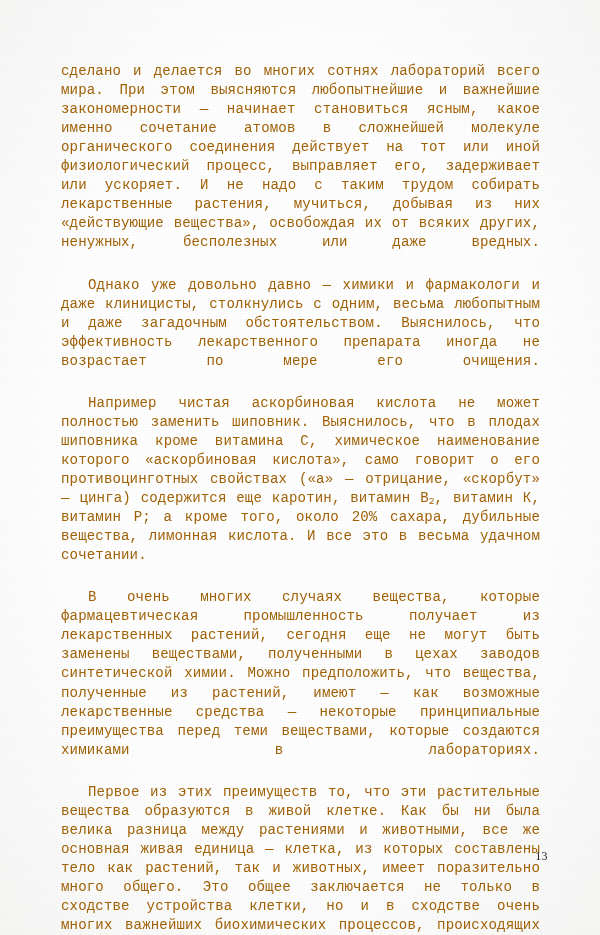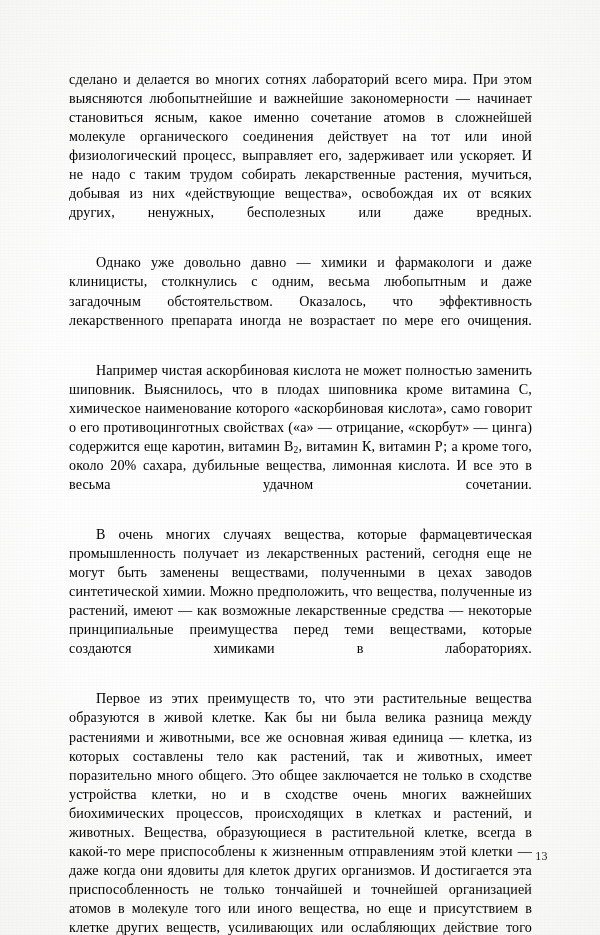--- a/index.html
+++ b/index.html
@@ -34,11 +34,11 @@
     width: 487px;
   }
   p.para {
-    margin: 12px;
-    font-family: Liberation Serif, serif;
+    margin: 4px;
+    font-family: Liberation Mono, monospace;
     font-size: 14.1px;
     line-height: 19.05px;
-    color: #000000;
+    color: #a16207;
     text-align: justify;
     text-justify: inter-word;
     text-indent: 27px;

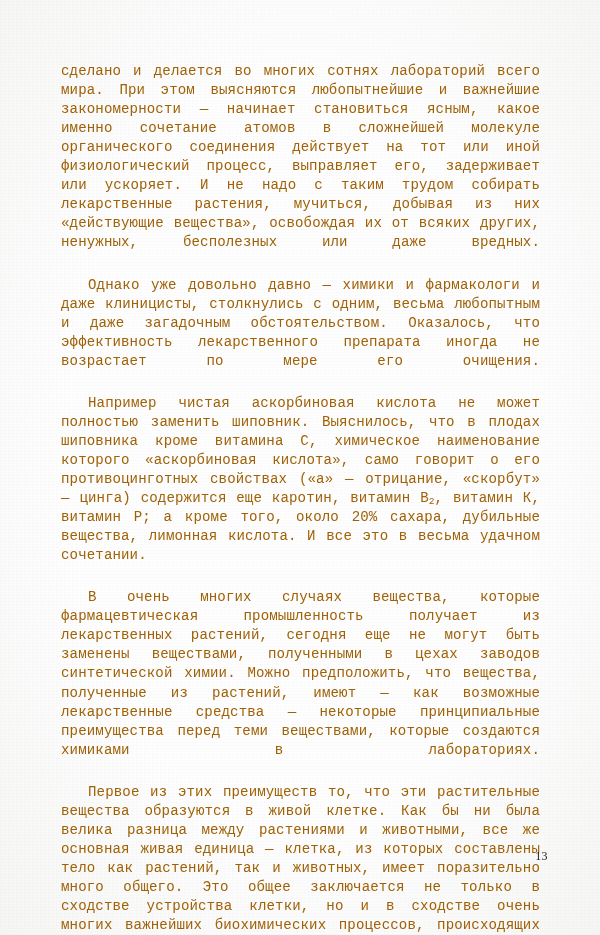--- a/index.html
+++ b/index.html
@@ -95,7 +95,7 @@
 
     <p class="para first">сделано и делается во многих сотнях лабораторий всего мира. При этом выясняются любопытнейшие и важнейшие закономерности — начинает становиться ясным, какое именно сочетание атомов в сложнейшей молекуле органического соединения действует на тот или иной физиологический процесс, выправляет его, задерживает или ускоряет. И не надо с таким трудом собирать лекарственные растения, мучиться, добывая из них «действующие вещества», освобождая их от всяких других, ненужных, бесполезных или даже вредных.</p>
 
-    <p class="para">Однако уже довольно давно — химики и фармакологи и даже клиницисты, столкнулись с одним, весьма любопытным и даже загадочным обстоятельством. Оказалось, что эффективность лекарственного препарата иногда не возрастает по мере его очищения.</p>
+    <p class="para">Однако уже довольно давно — химики и фармакологи и даже клиницисты, столкнулись с одним, весьма любопытным и даже загадочным обстоятельством. Выяснилось, что эффективность лекарственного препарата иногда не возрастает по мере его очищения.</p>
 
     <p class="para"><span>Например чистая аскорбиновая кислота не может полностью заменить шиповник. Выяснилось, что в плодах шиповника кроме витамина С, химическое наименование которого «аскорбиновая кислота», само говорит о его противоцинготных свойствах («а» — отрицание, «скорбут» — цинга) содержится еще каротин, витамин В</span><sub>2</sub><span>, витамин К, витамин Р; а кроме того, около 20% сахара, дубильные вещества, лимонная кислота. И все это в весьма удачном сочетании.</span></p>
 

